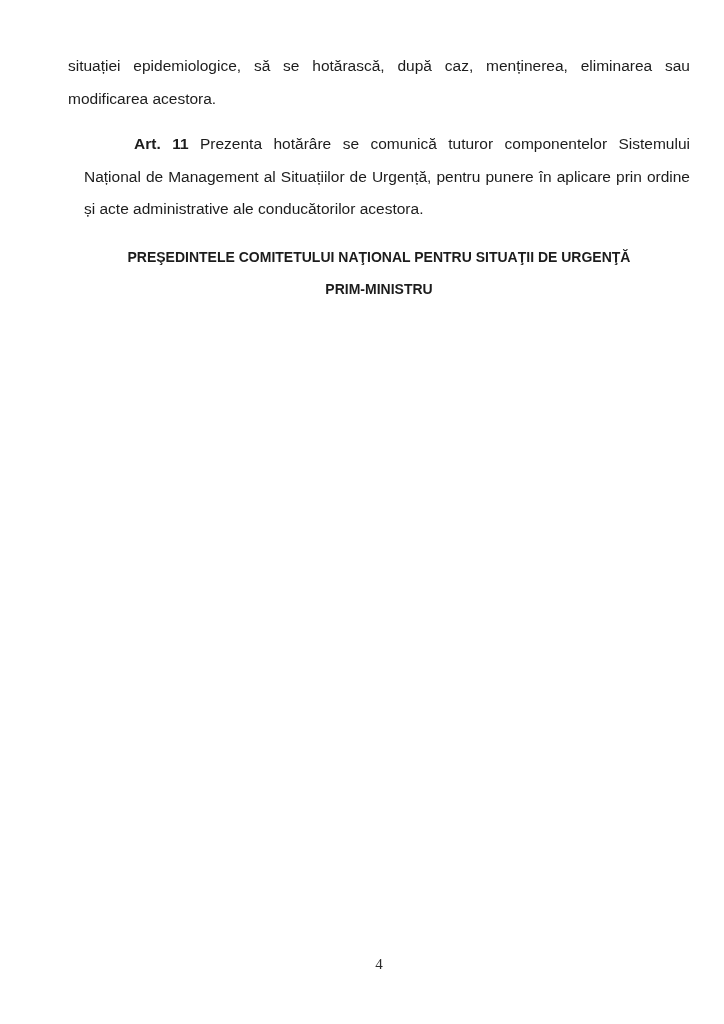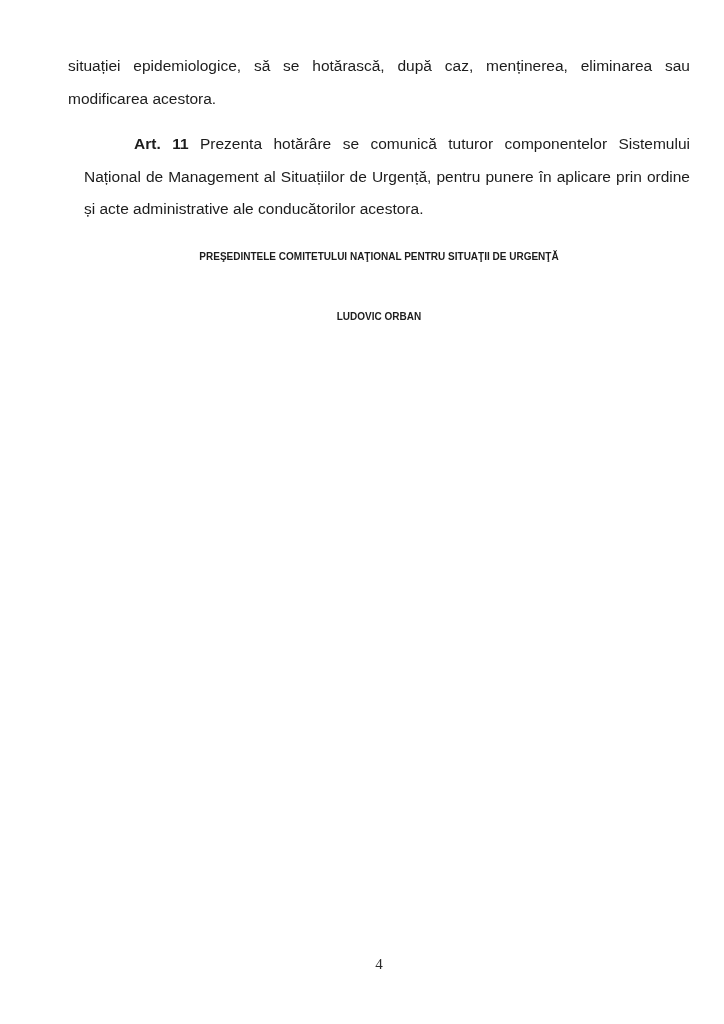--- a/index.html
+++ b/index.html
@@ -38,7 +38,7 @@
   .bold { font-weight: bold; }
   .heading {
     margin: 0;
-    font-size: 10px;
+    font-size: 14px;
     line-height: 32.5px;
     font-weight: bold;
     text-align: center;

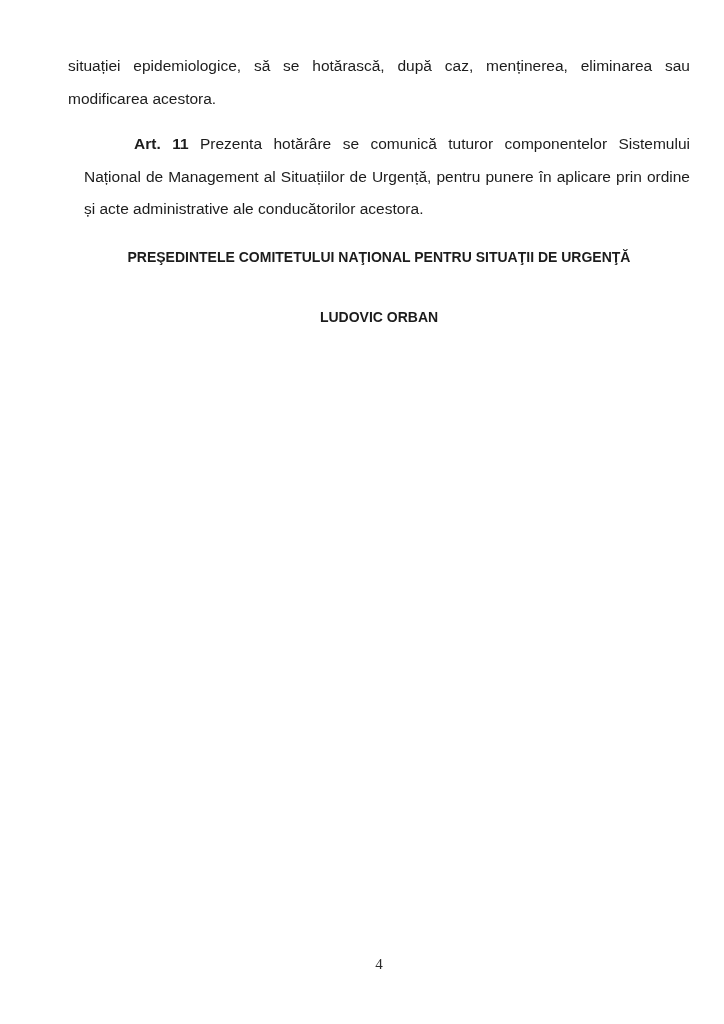--- a/index.html
+++ b/index.html
@@ -69,6 +69,7 @@
 
     <p class="heading h-president">PREŞEDINTELE COMITETULUI NAŢIONAL PENTRU SITUAŢII DE URGENŢĂ</p>
 
+    <p class="heading">PRIM-MINISTRU</p>
 
     <p class="heading h-name">LUDOVIC ORBAN</p>
 

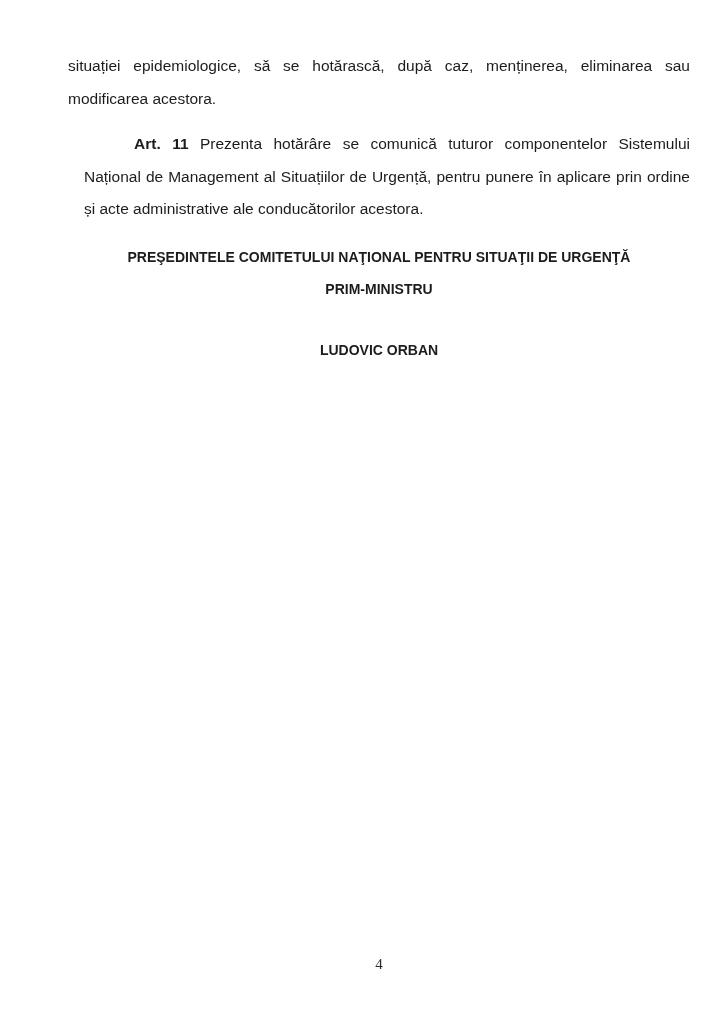--- a/index.html
+++ b/index.html
@@ -71,7 +71,6 @@
 
     <p class="heading">PRIM-MINISTRU</p>
 
-    <p class="heading h-name">LUDOVIC ORBAN</p>
 
   </div>
 

